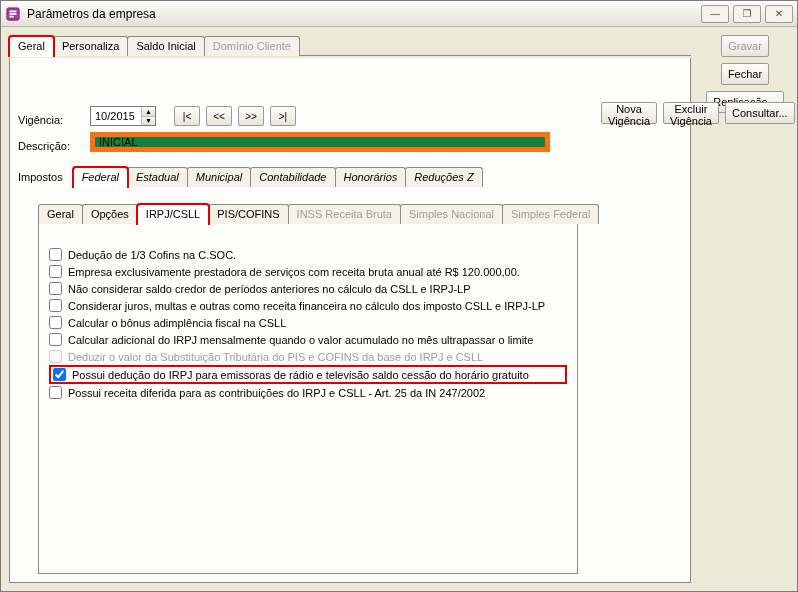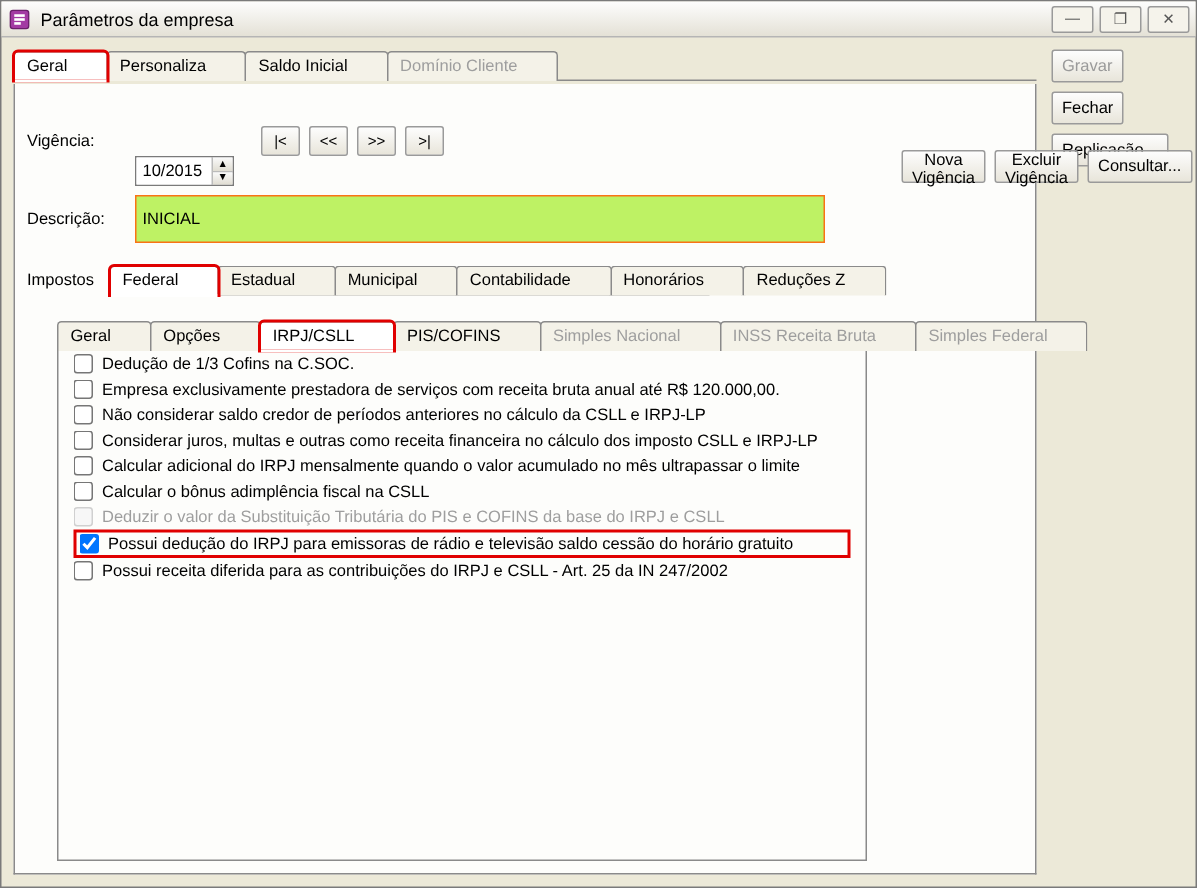--- a/index.html
+++ b/index.html
@@ -84,7 +84,7 @@
     margin-bottom: 2px;
   }
   .tab {
-    padding: 3px 26px 4px 8px;
+    padding: 3px 8px 4px 8px;
     border: 1px solid #8a8a8a;
     border-bottom: none;
     background: #f4f2e8;

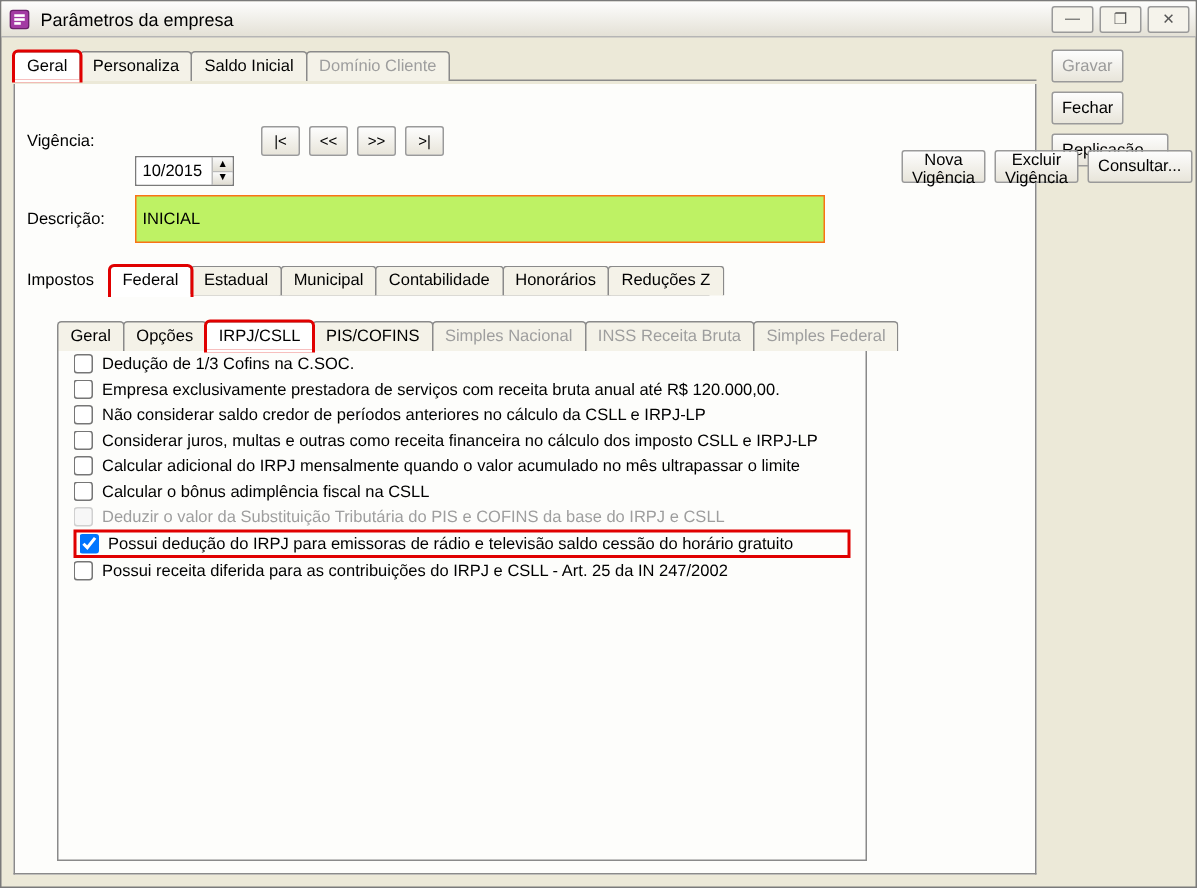--- a/index.html
+++ b/index.html
@@ -61,7 +61,7 @@
     display: flex;
     flex-direction: column;
     gap: 6px;
-    align-items: flex-start;
+    align-items: center;
   }
   button.std {
     height: 22px;

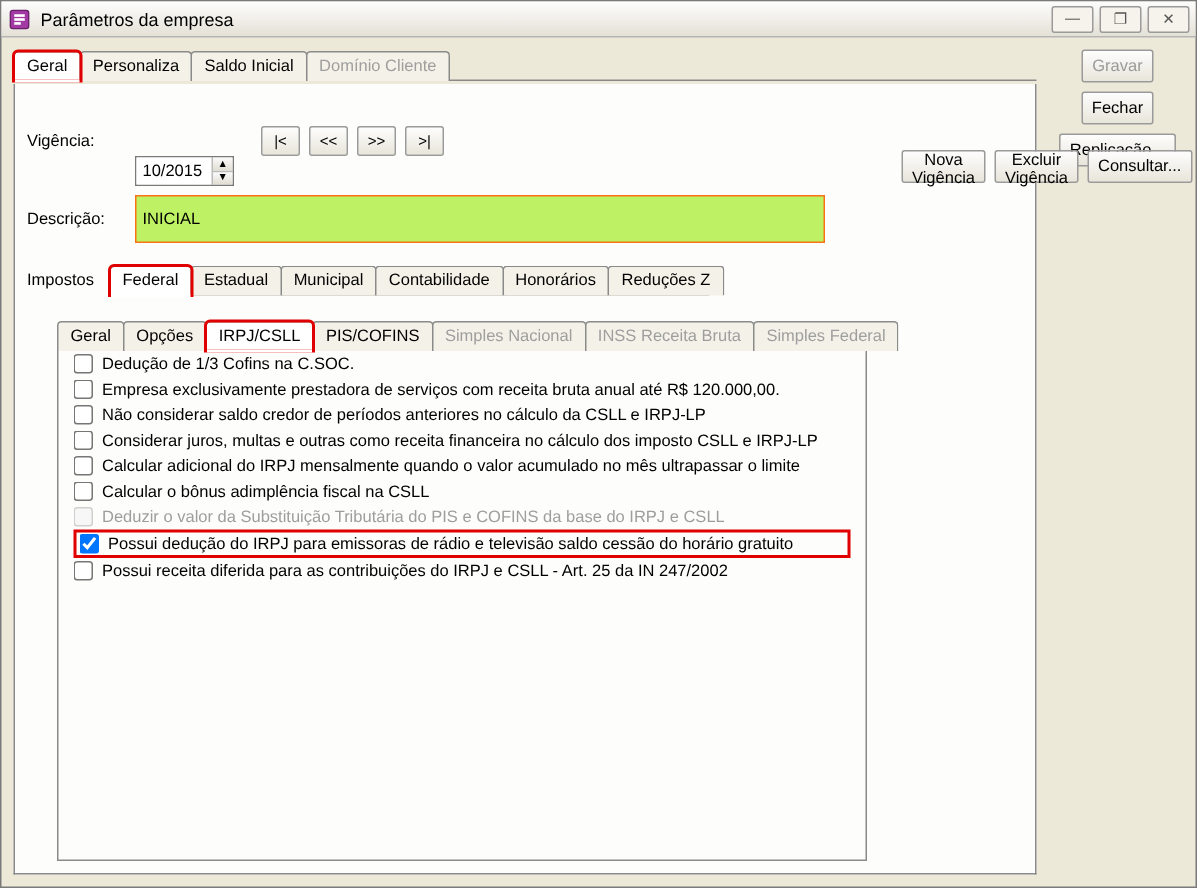--- a/index.html
+++ b/index.html
@@ -123,7 +123,7 @@
     display: flex;
     flex-direction: column;
   }
-  .row { display: flex; align-items: center; gap: 6px; margin-bottom: 6px; }
+  .row { display: flex; align-items: flex-end; gap: 6px; margin-bottom: 6px; }
   .label { width: 66px; }
   input[type=text].field {
     height: 32px;

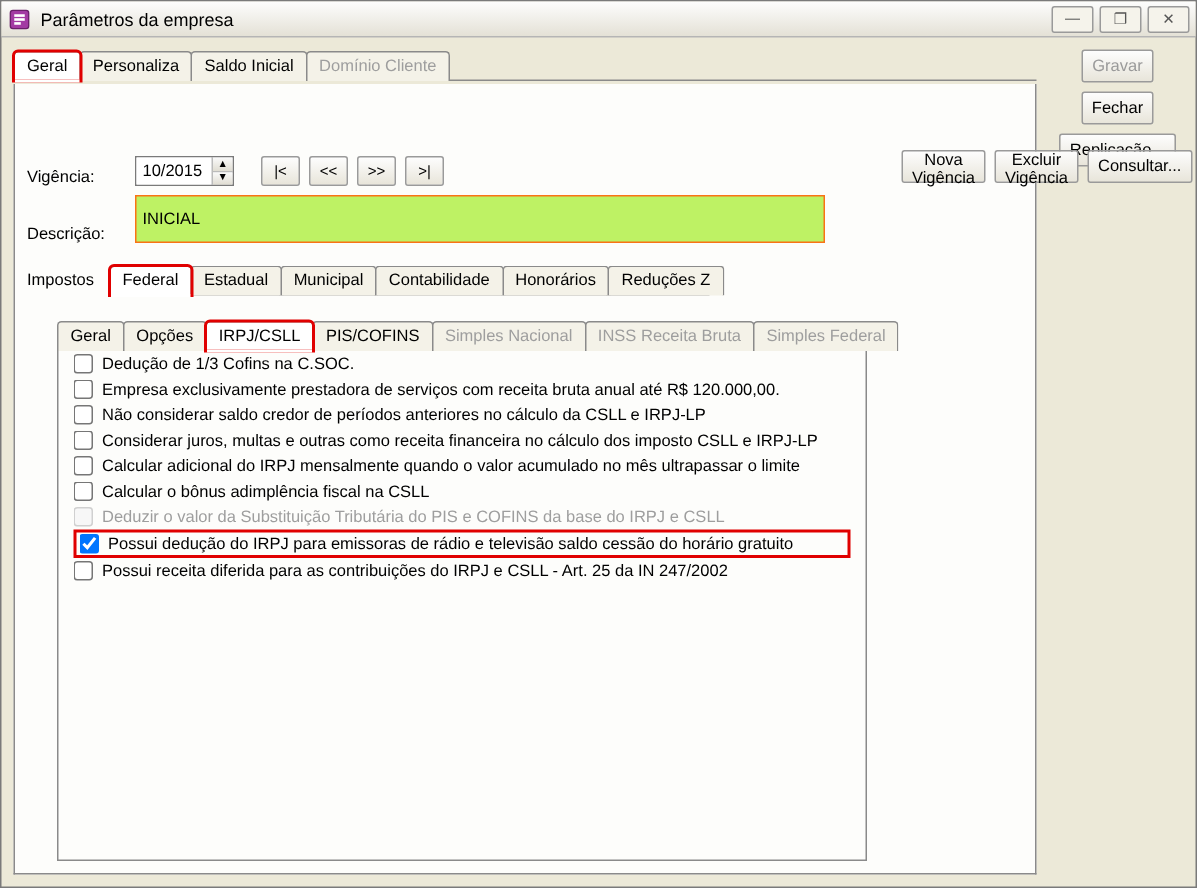--- a/index.html
+++ b/index.html
@@ -126,9 +126,9 @@
   .row { display: flex; align-items: flex-end; gap: 6px; margin-bottom: 6px; }
   .label { width: 66px; }
   input[type=text].field {
-    height: 32px;
-    border: 1px solid #f97316;
-    background: #bef264;
+    height: 20px;
+    border: 5px solid #f97316;
+    background: #15803d;
     padding: 0 4px;
     font-size: 11px;
   }

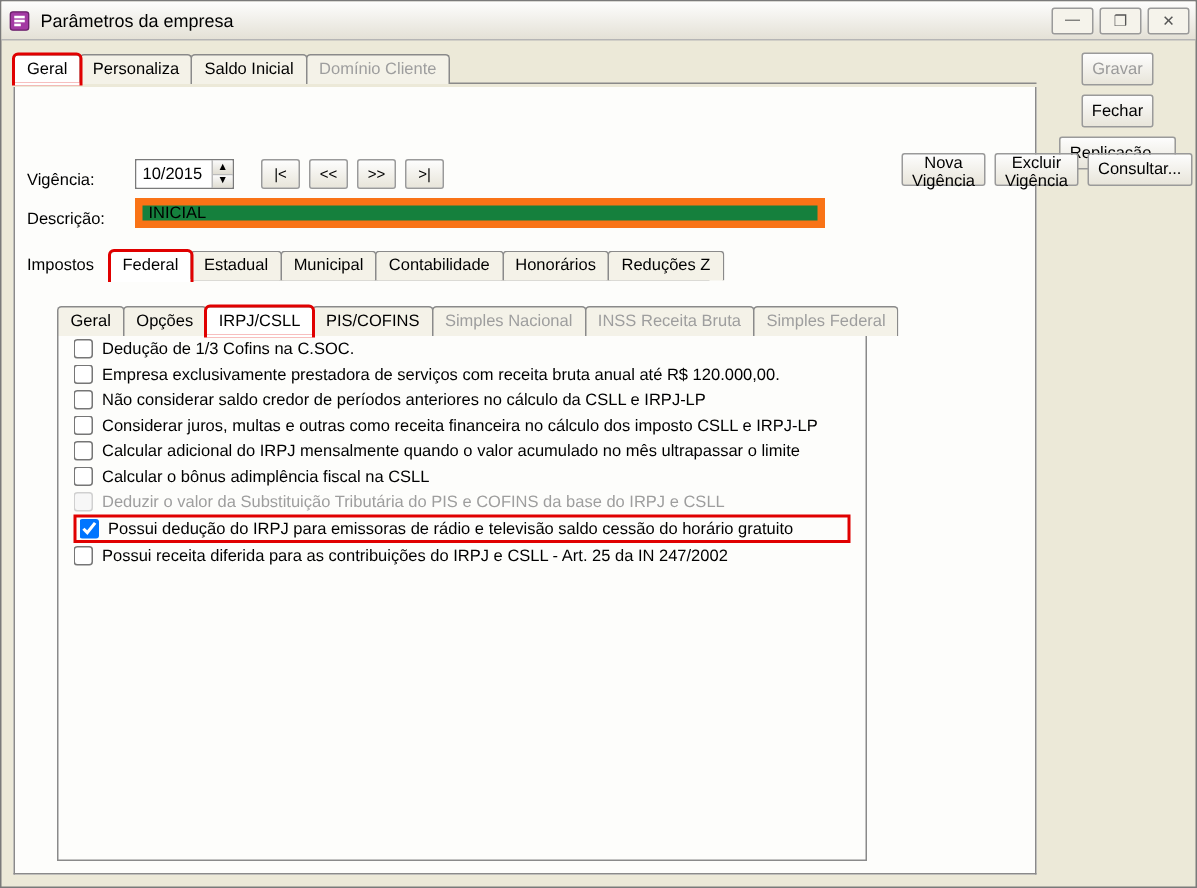--- a/index.html
+++ b/index.html
@@ -167,6 +167,7 @@
     align-items: flex-start;
     border-bottom: 1px solid #8a8a8a;
     margin-top: 4px;
+    font-style: italic;
   }
   .inner-tabstrip {
     display: flex;

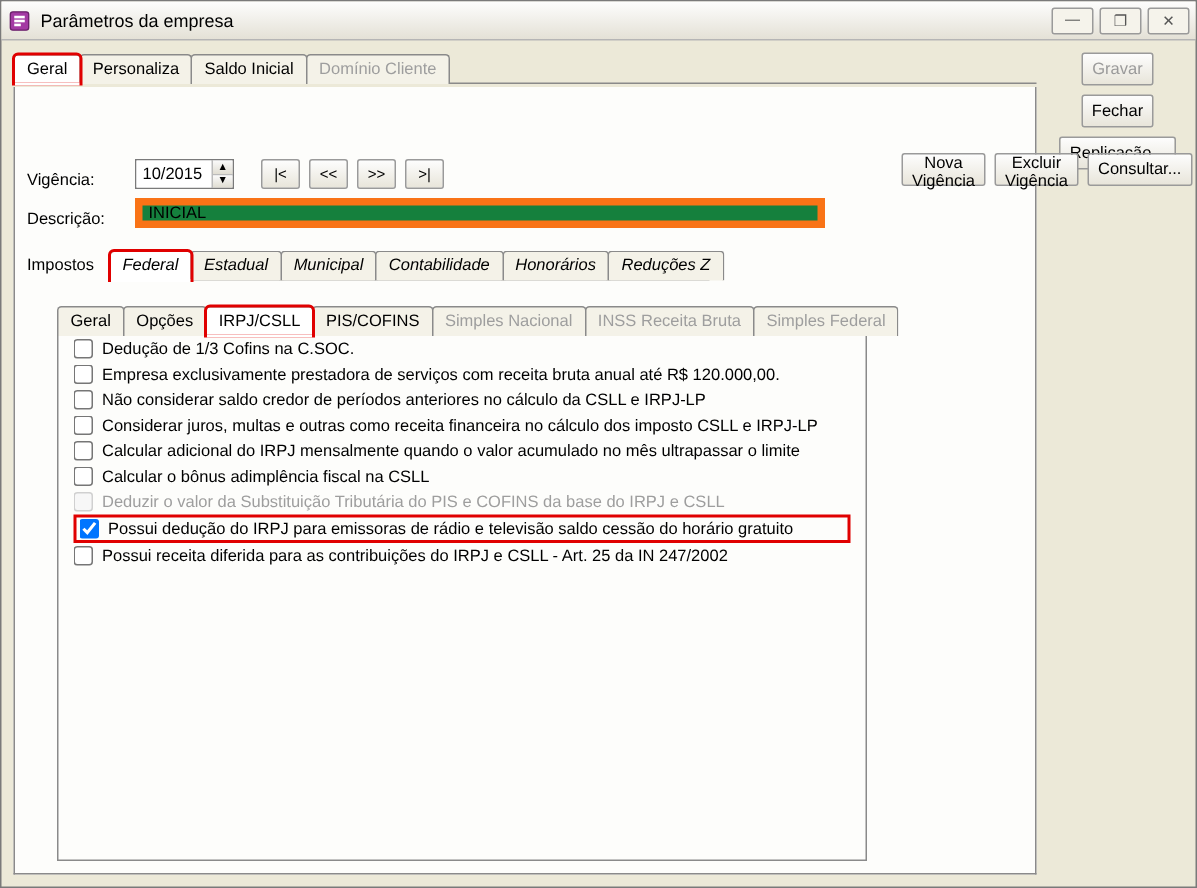--- a/index.html
+++ b/index.html
@@ -278,8 +278,8 @@
             <div class="tab">Opções</div>
             <div class="tab selected hl-tab-red">IRPJ/CSLL</div>
             <div class="tab">PIS/COFINS</div>
+            <div class="tab disabled">INSS Receita Bruta</div>
             <div class="tab disabled">Simples Nacional</div>
-            <div class="tab disabled">INSS Receita Bruta</div>
             <div class="tab disabled">Simples Federal</div>
           </div>
 

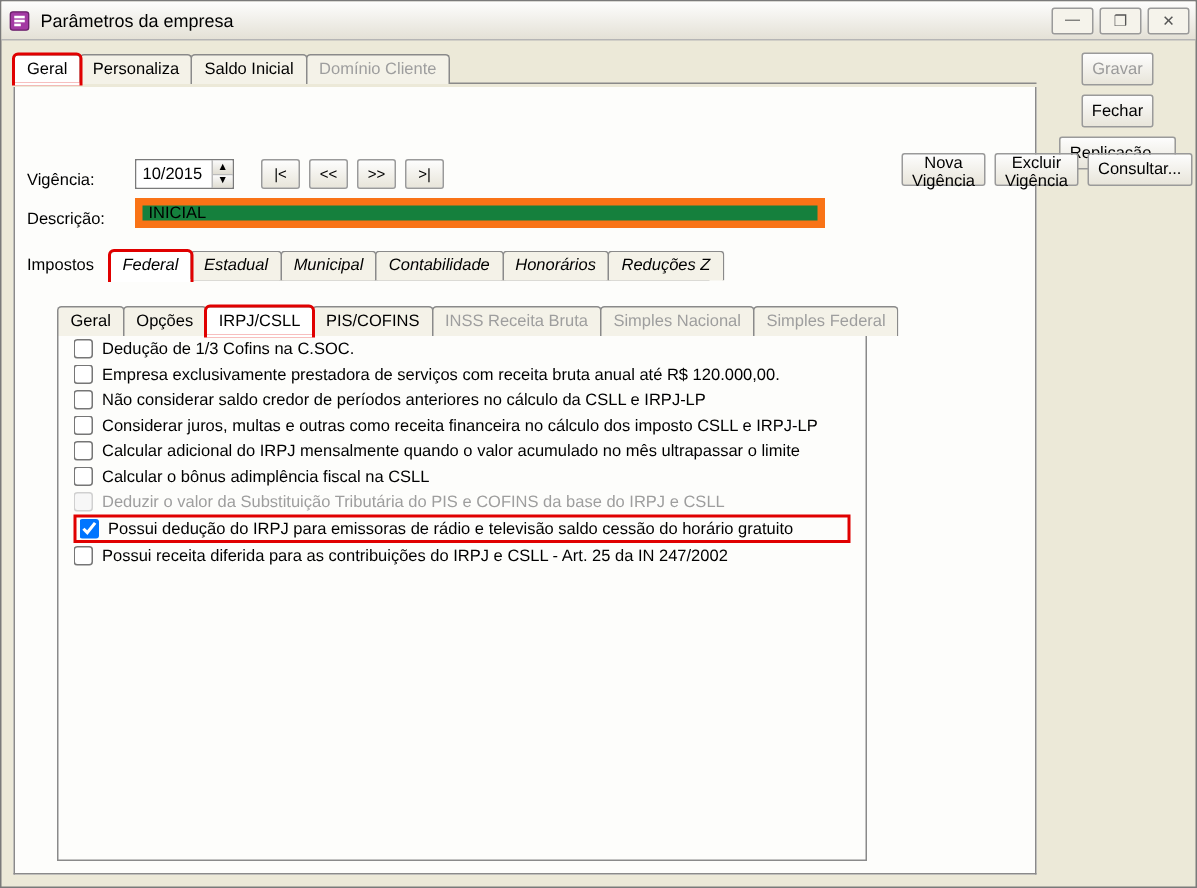--- a/index.html
+++ b/index.html
@@ -179,7 +179,7 @@
     border: 1px solid #8a8a8a;
     border-top: none;
     background: #fdfdfb;
-    padding: 0 10px;
+    padding: 22px 10px;
     flex: 1;
   }
   .chk-row {

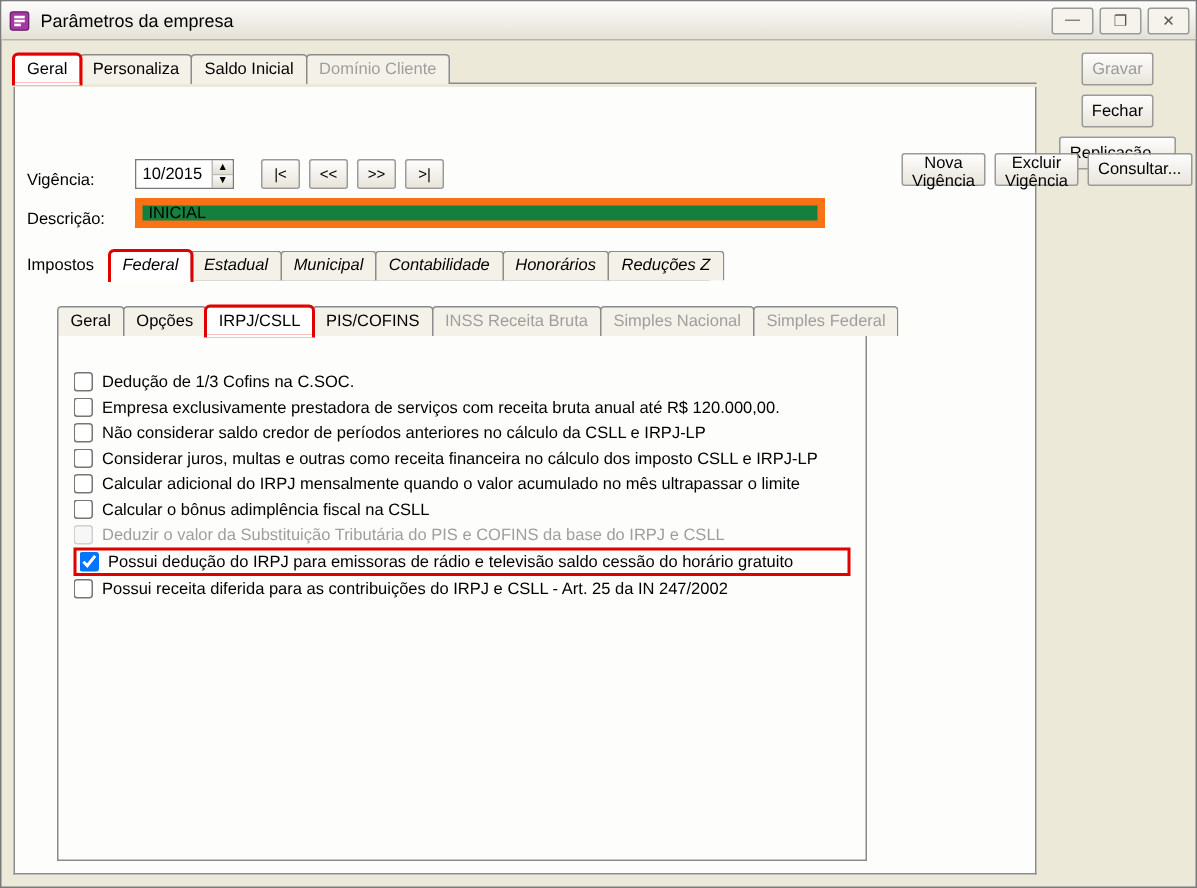--- a/index.html
+++ b/index.html
@@ -303,11 +303,11 @@
               </div>
               <div class="chk-row">
                 <input type="checkbox" style="">
+                <span>Calcular o bônus adimplência fiscal na CSLL</span>
+              </div>
+              <div class="chk-row">
+                <input type="checkbox" style="">
                 <span>Calcular adicional do IRPJ mensalmente quando o valor acumulado no mês ultrapassar o limite</span>
-              </div>
-              <div class="chk-row">
-                <input type="checkbox" style="">
-                <span>Calcular o bônus adimplência fiscal na CSLL</span>
               </div>
               <div class="chk-row disabled">
                 <input type="checkbox" disabled="" style="">

